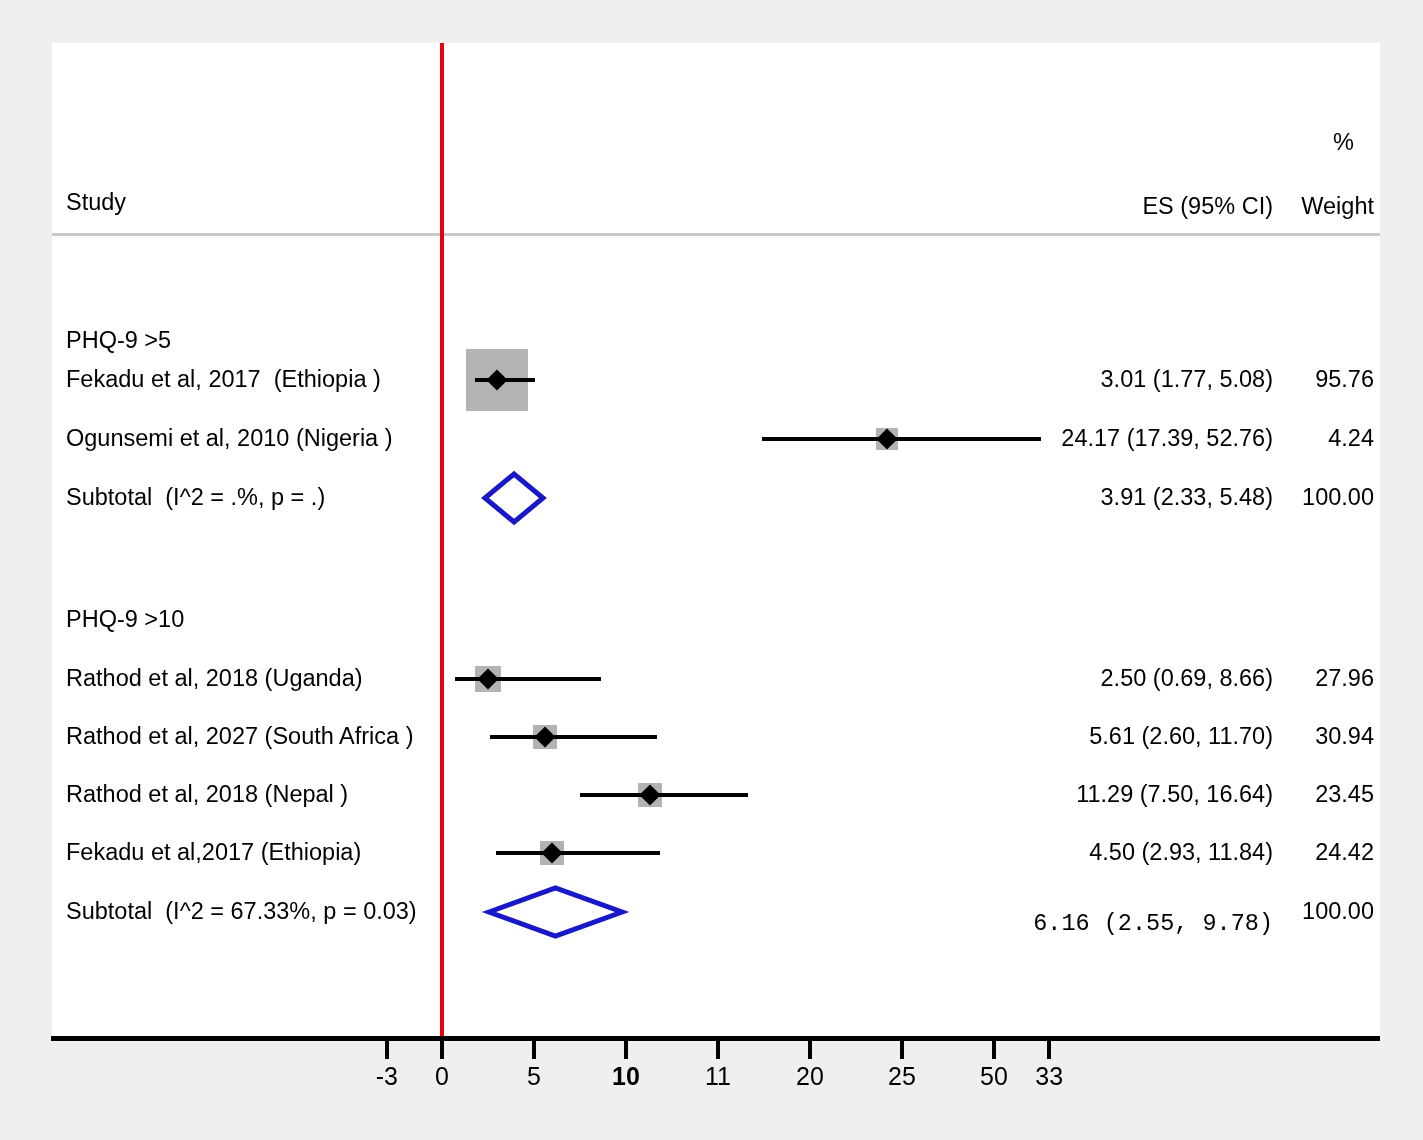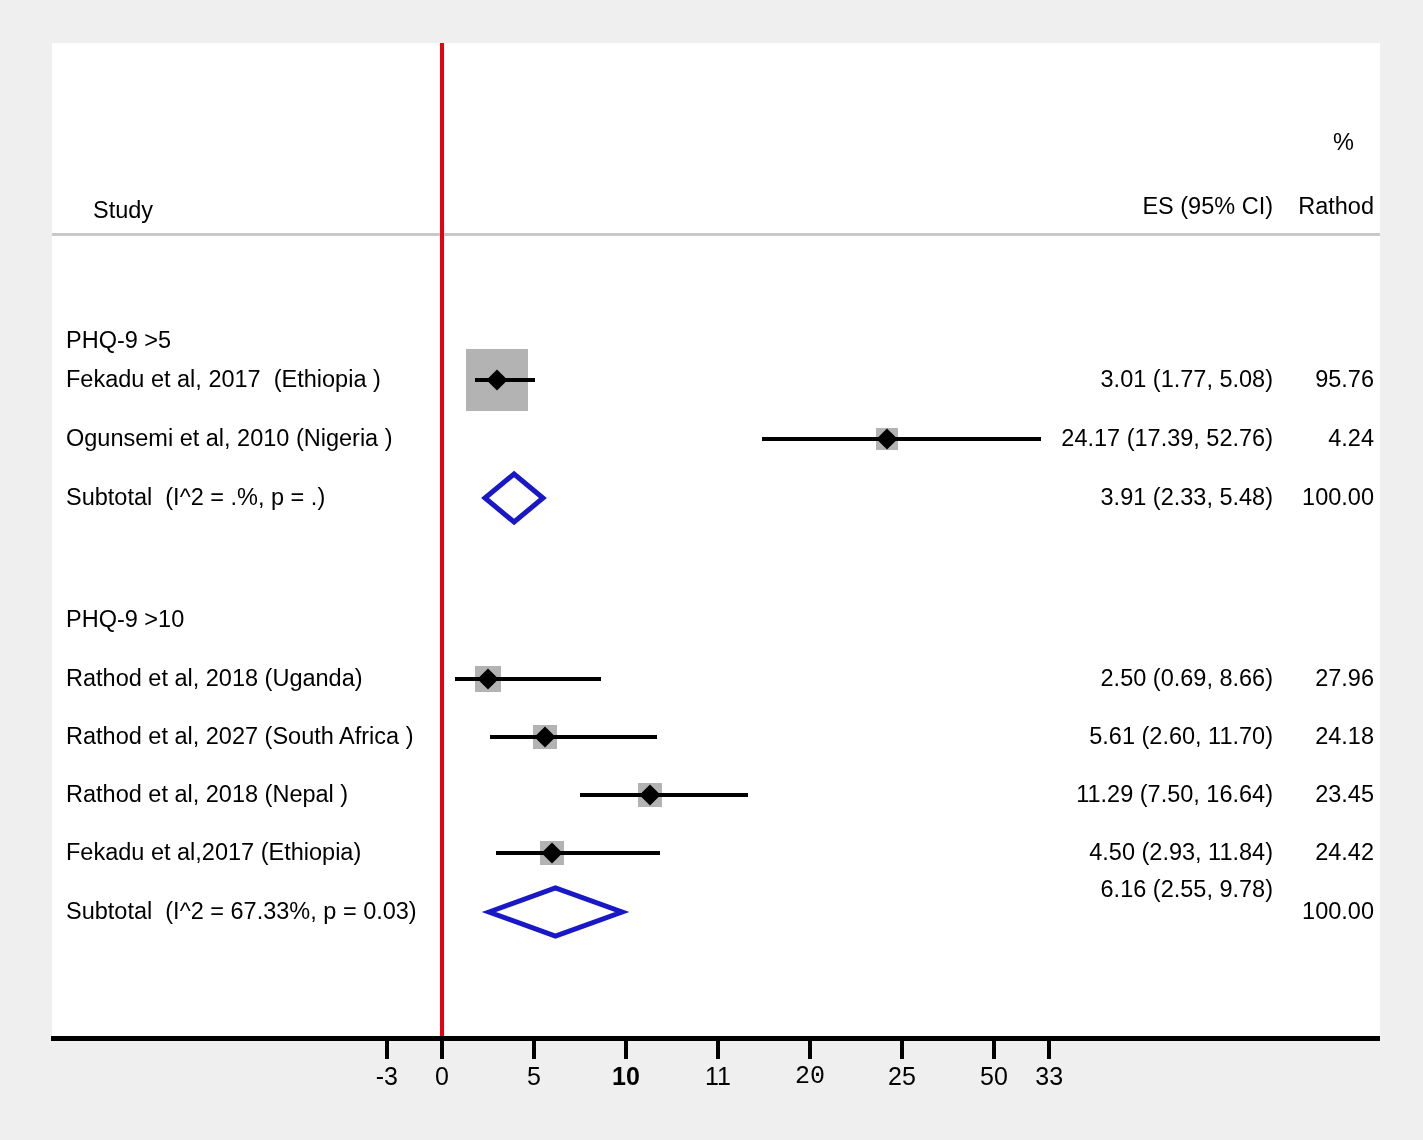--- a/index.html
+++ b/index.html
@@ -110,7 +110,7 @@
 
   <div id="plot-area">
 
-    <div class="txt col-study" style="top:156px;margin-left:27px;">Study</div>
+    <div class="txt col-study" style="top:148px;">Study</div>
 
     <div class="txt col-es" style="top:152px;">ES (95% CI)</div>
 

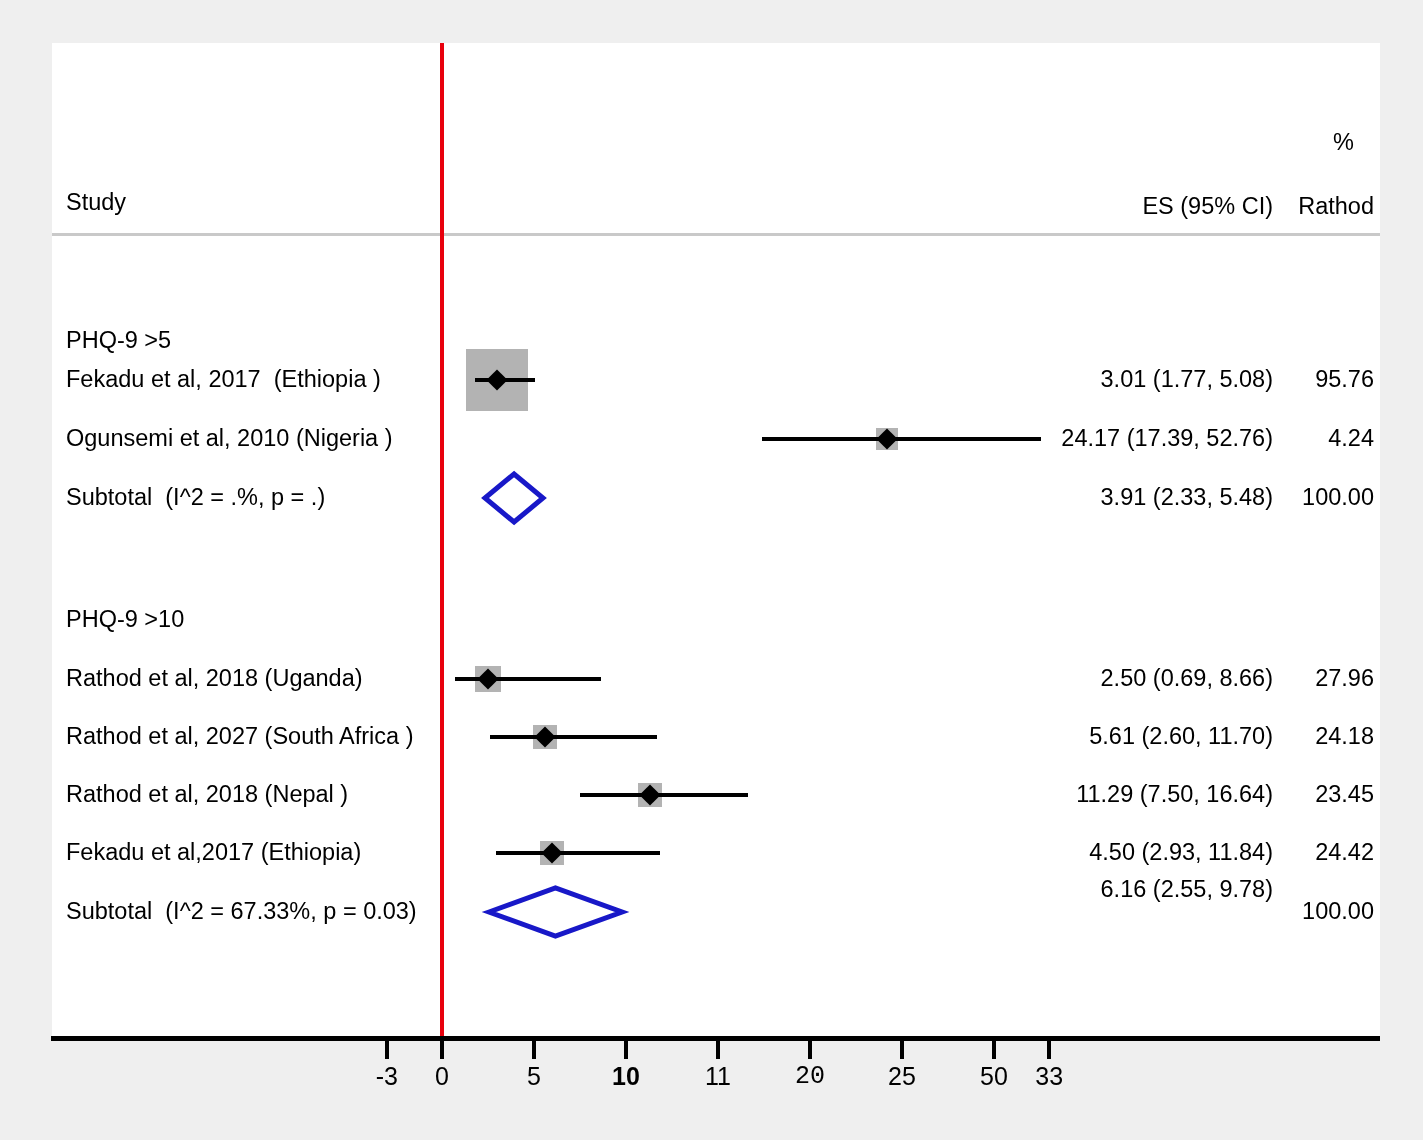--- a/index.html
+++ b/index.html
@@ -116,7 +116,7 @@
 
     <div class="txt hdr-weight-pct" style="top:88px;">%</div>
 
-    <div class="txt col-weight" style="top:152px;">Rathod</div>
+    <div class="txt col-weight" style="top:152px;">Weight</div>
 
     <div class="header-rule"></div>
 

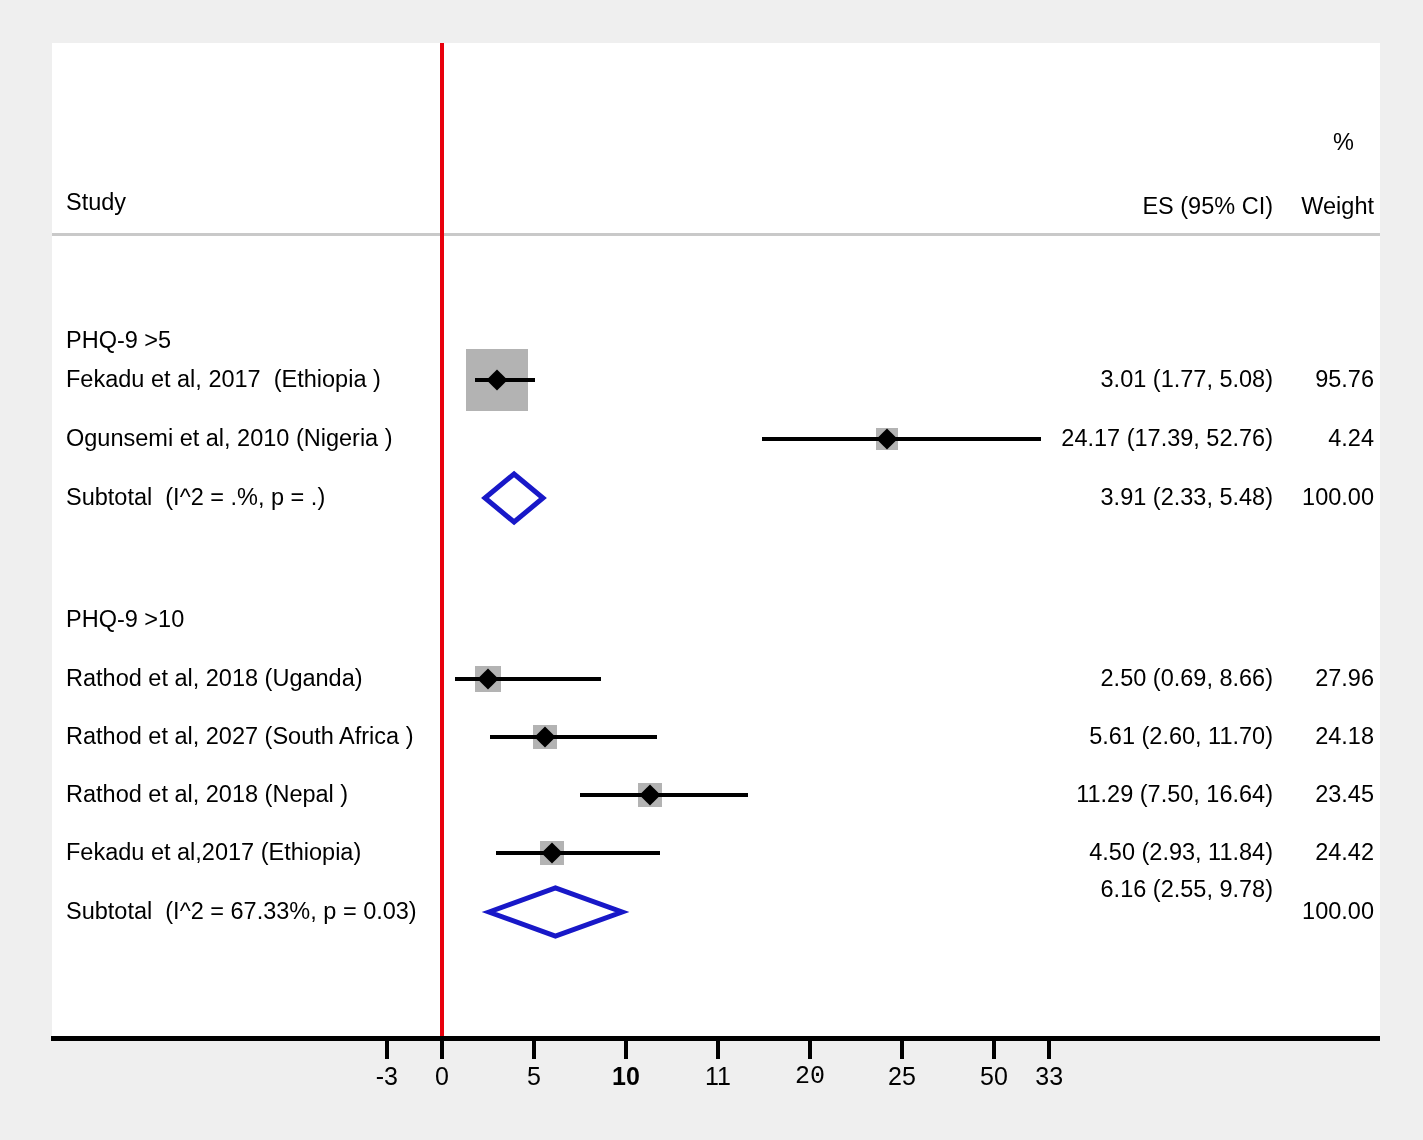--- a/index.html
+++ b/index.html
@@ -151,7 +151,7 @@
         <div class="point" style="left: 436px; top: 636px;"></div>
         <div class="txt col-study" style="top: 682px;">Rathod et al, 2027 (South Africa )</div>
         <div class="txt col-es" style="top: 682px;">5.61 (2.60, 11.70)</div>
-        <div class="txt col-weight" style="top: 682px;">24.18</div>
+        <div class="txt col-weight" style="top: 682px;">30.94</div>
         <div class="wbox" style="width: 24.5736px; height: 24.5736px; left: 480.937px; top: 681.713px;"></div>
         <div class="ci-line" style="left: 437.84px; width: 167.44px; top: 692px;"></div>
         <div class="point" style="left: 493.224px; top: 694px;"></div>

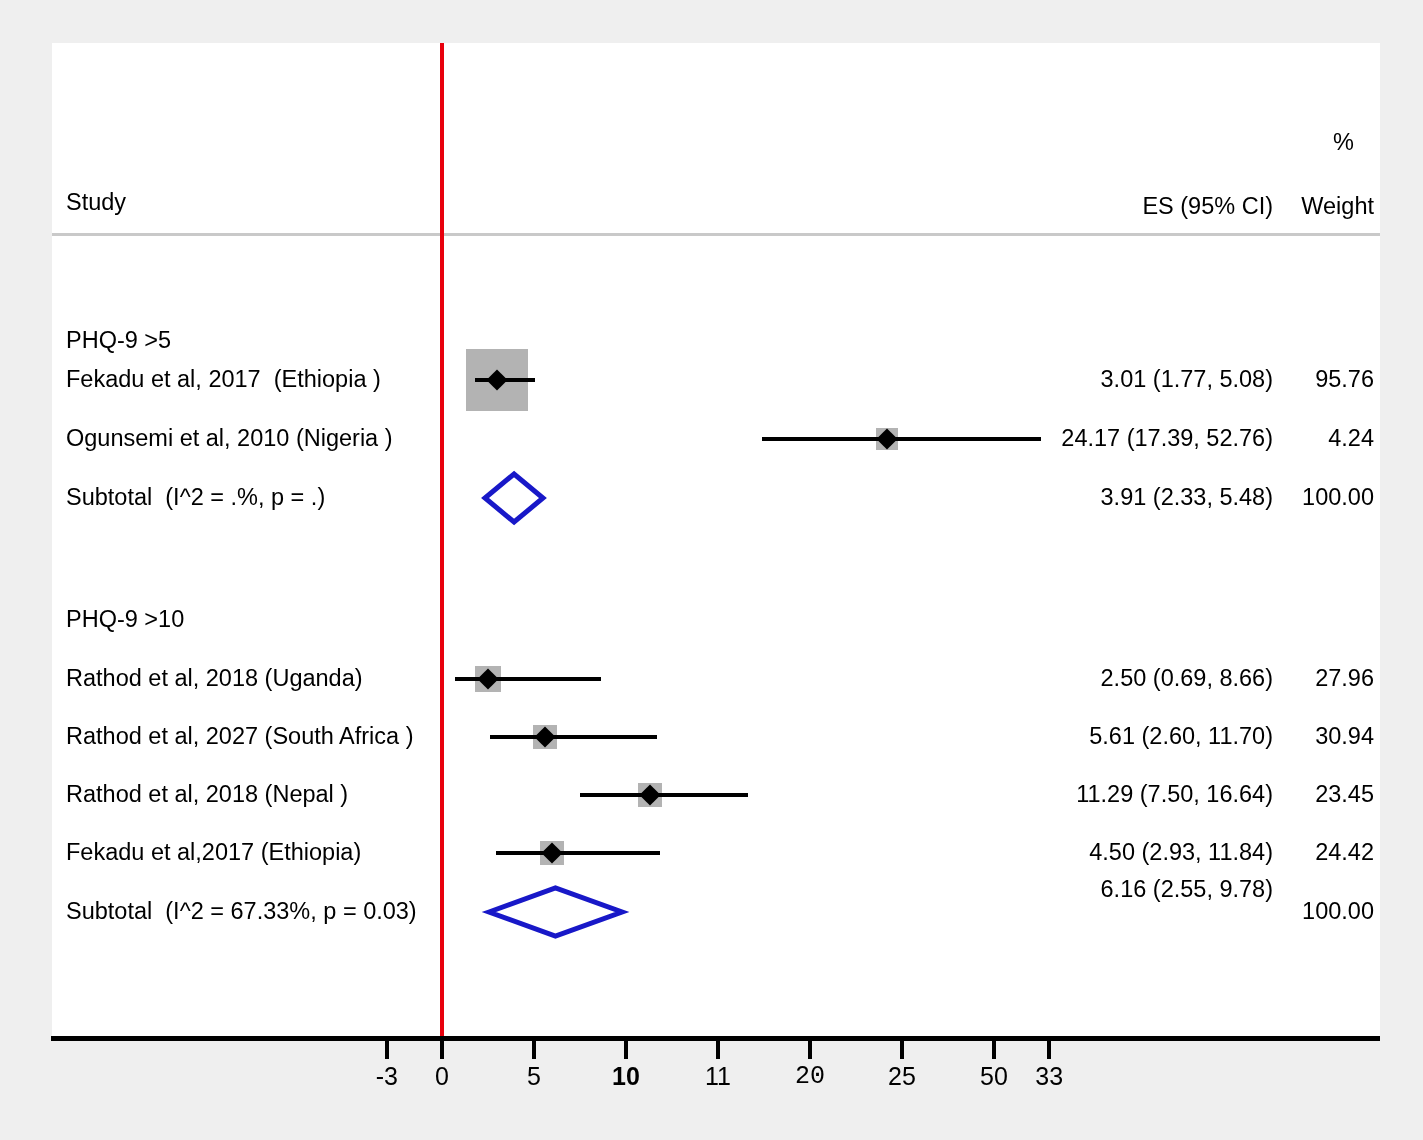--- a/index.html
+++ b/index.html
@@ -168,7 +168,7 @@
         <div class="ci-line" style="left: 443.912px; width: 163.944px; top: 808px;"></div>
         <div class="point" style="left: 500.032px; top: 810px;"></div>
         <div class="txt col-study" style="top: 857px;">Subtotal  (I^2 = 67.33%, p = 0.03)</div>
-        <div class="txt col-es" style="top: 835px;">6.16 (2.55, 9.78)</div>
+        <div class="txt col-es" style="top: 869px; font-family: Liberation Mono, monospace;">6.16 (2.55, 9.78)</div>
         <div class="txt col-weight" style="top: 857px;">100.00</div>
         <svg class="dia-svg" width="141.03199999999998" height="56" style="left: 432.92px; top: 841px;">
           <polygon points="4,28 70.42399999999998,4 137.03199999999998,28 70.42399999999998,52" fill="none" stroke="#1818c8" stroke-width="5"></polygon>

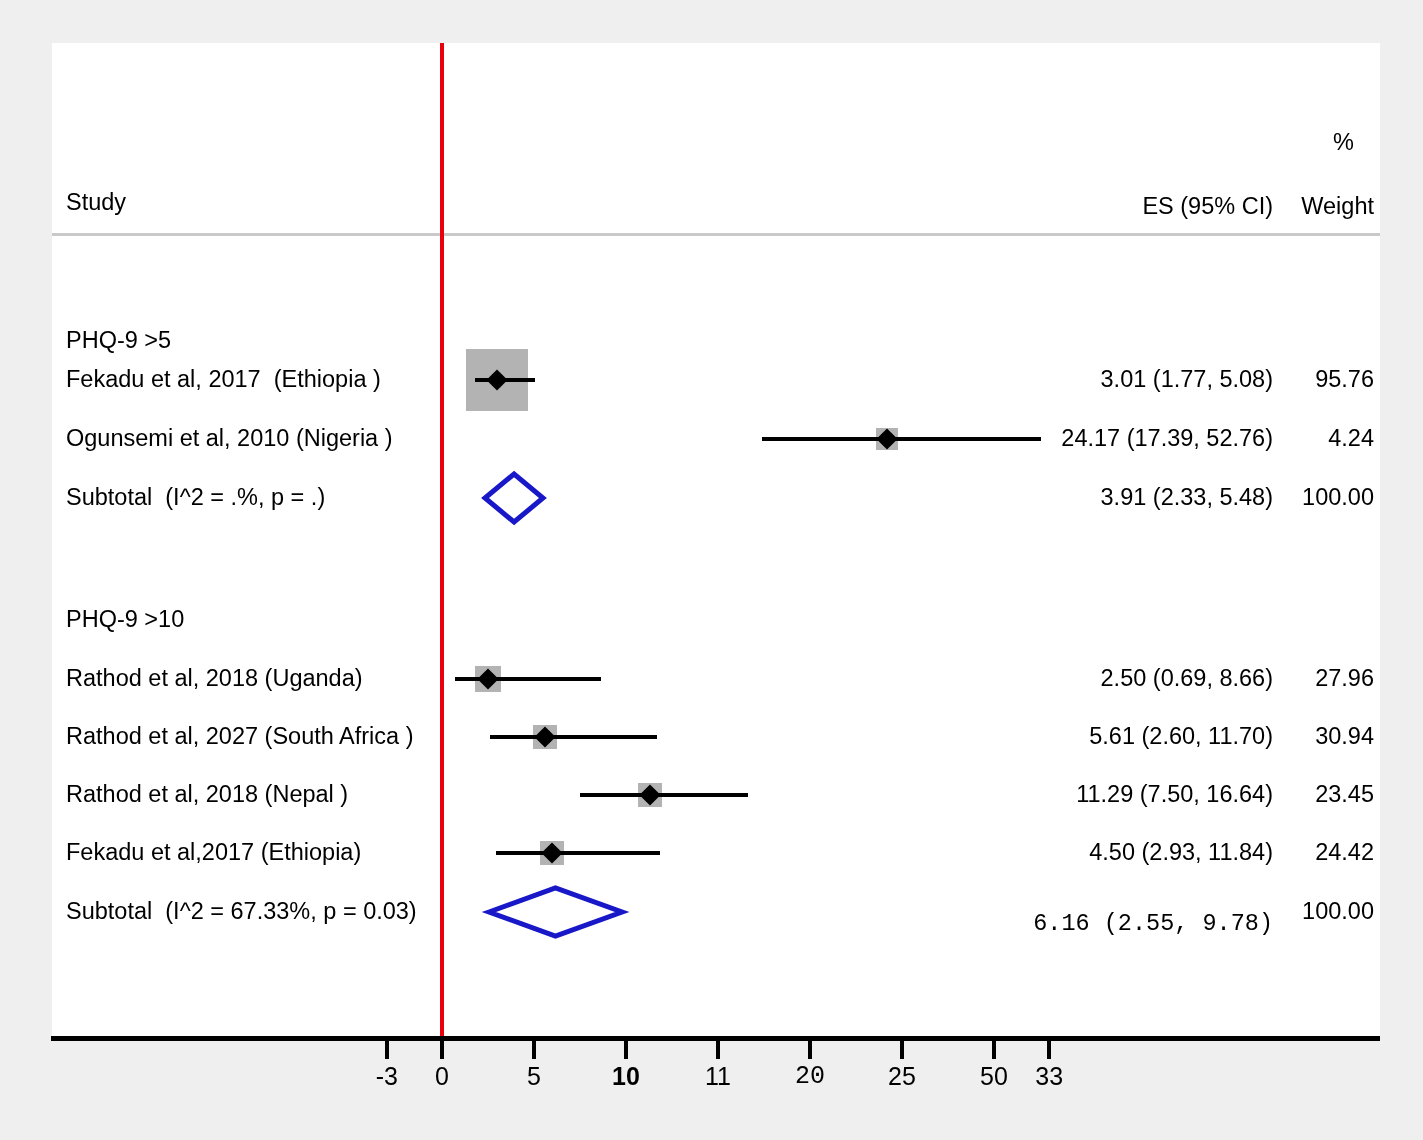--- a/index.html
+++ b/index.html
@@ -190,7 +190,7 @@
       <div class="tick" style="left: 716px;"></div>
       <div class="tick-label" style="left: 718px;">11</div>
       <div class="tick" style="left: 808px;"></div>
-      <div class="tick-label" style="left: 810px; font-family: Liberation Mono, monospace;">20</div>
+      <div class="tick-label" style="left: 810px;">20</div>
       <div class="tick" style="left: 900px;"></div>
       <div class="tick-label" style="left: 902px;">25</div>
       <div class="tick" style="left: 992px;"></div>

